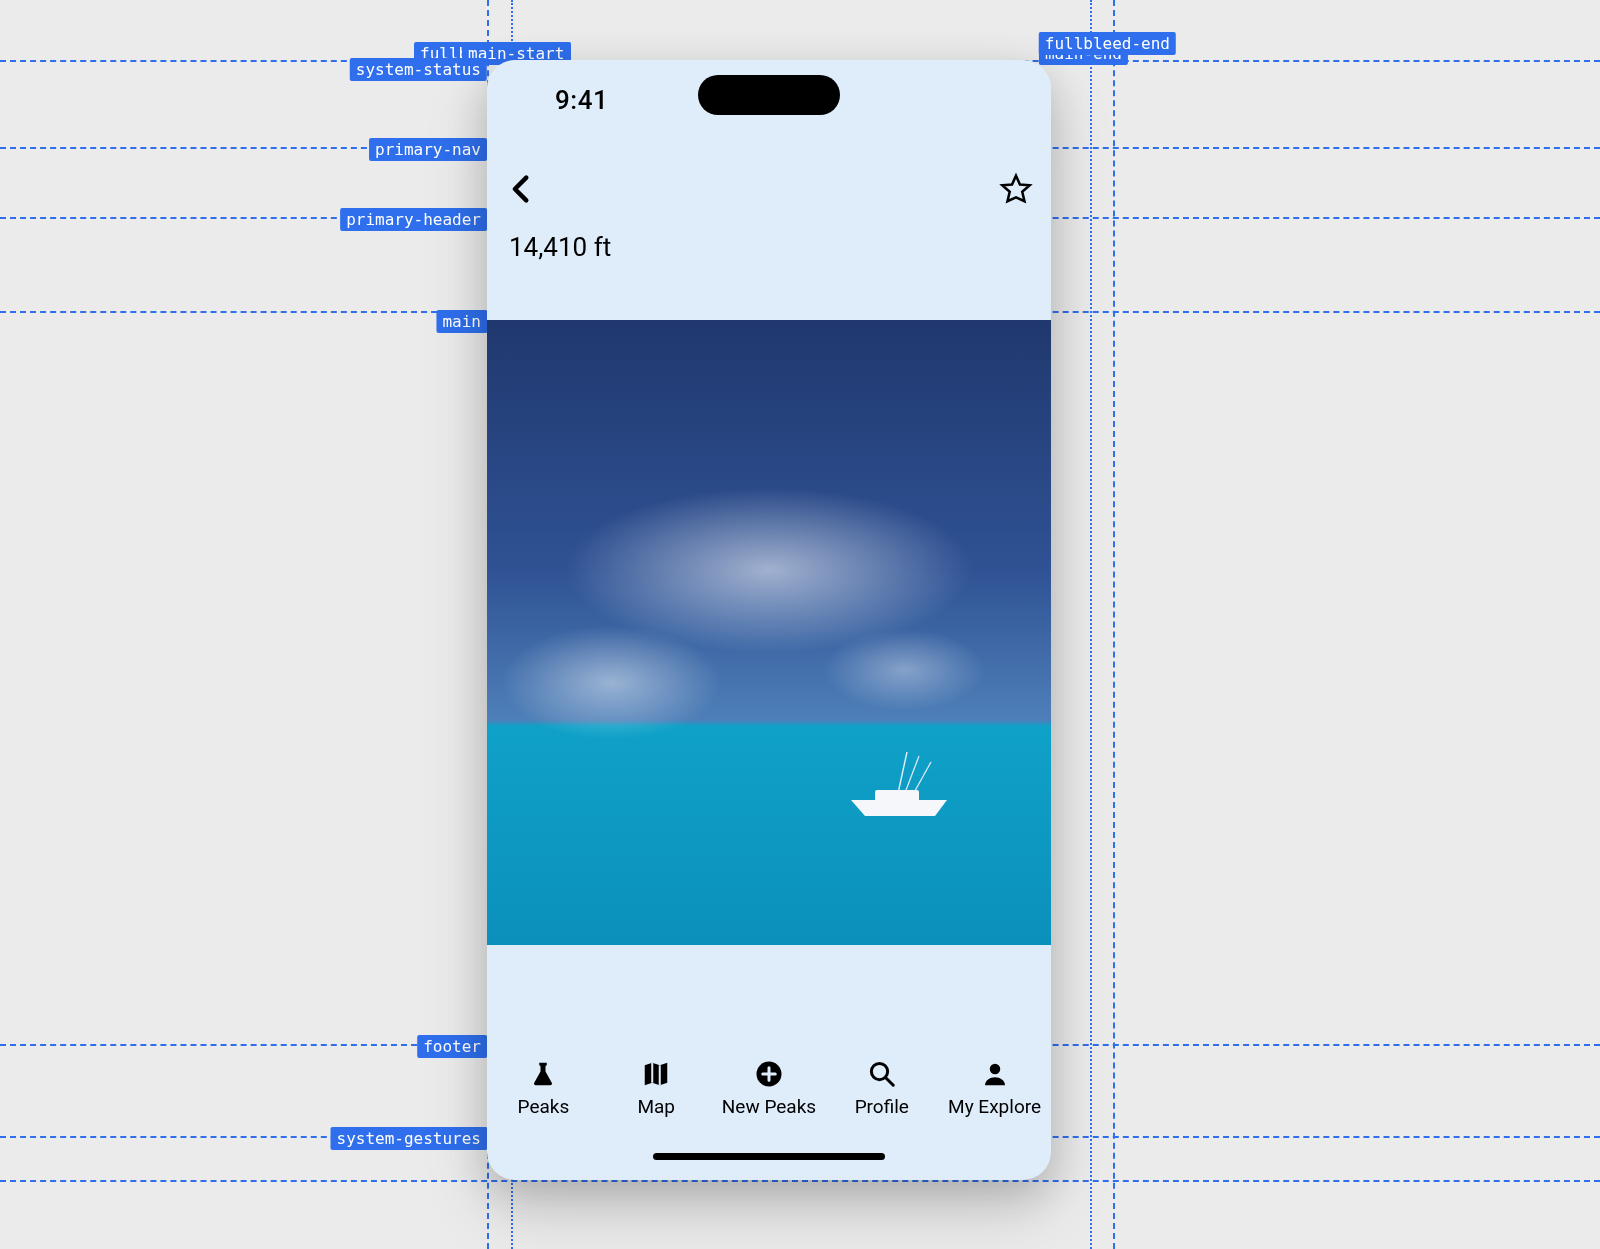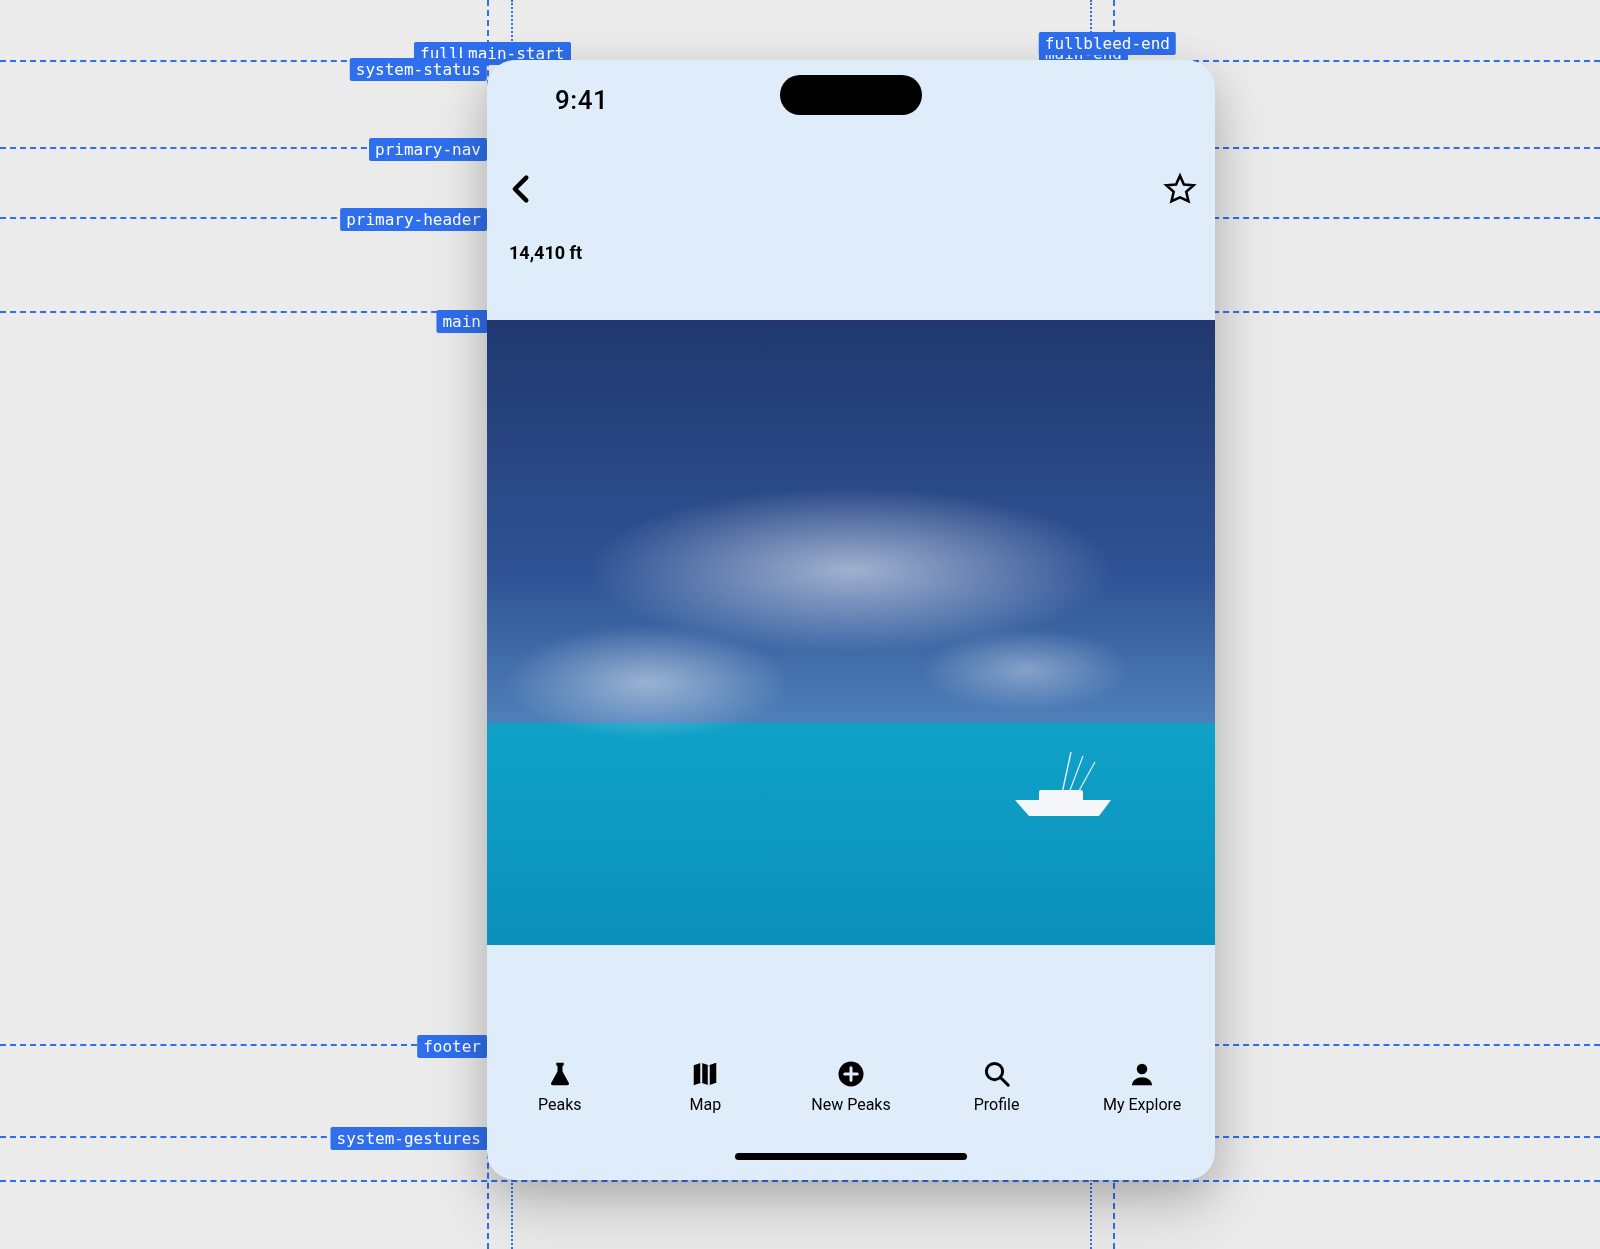--- a/index.html
+++ b/index.html
@@ -18,7 +18,7 @@
     position: absolute;
     left: 487px;
     top: 60px;
-    width: 728px;
+    width: 564px;
     height: 1120px;
     border-radius: 28px;
     background: #dfecfa;

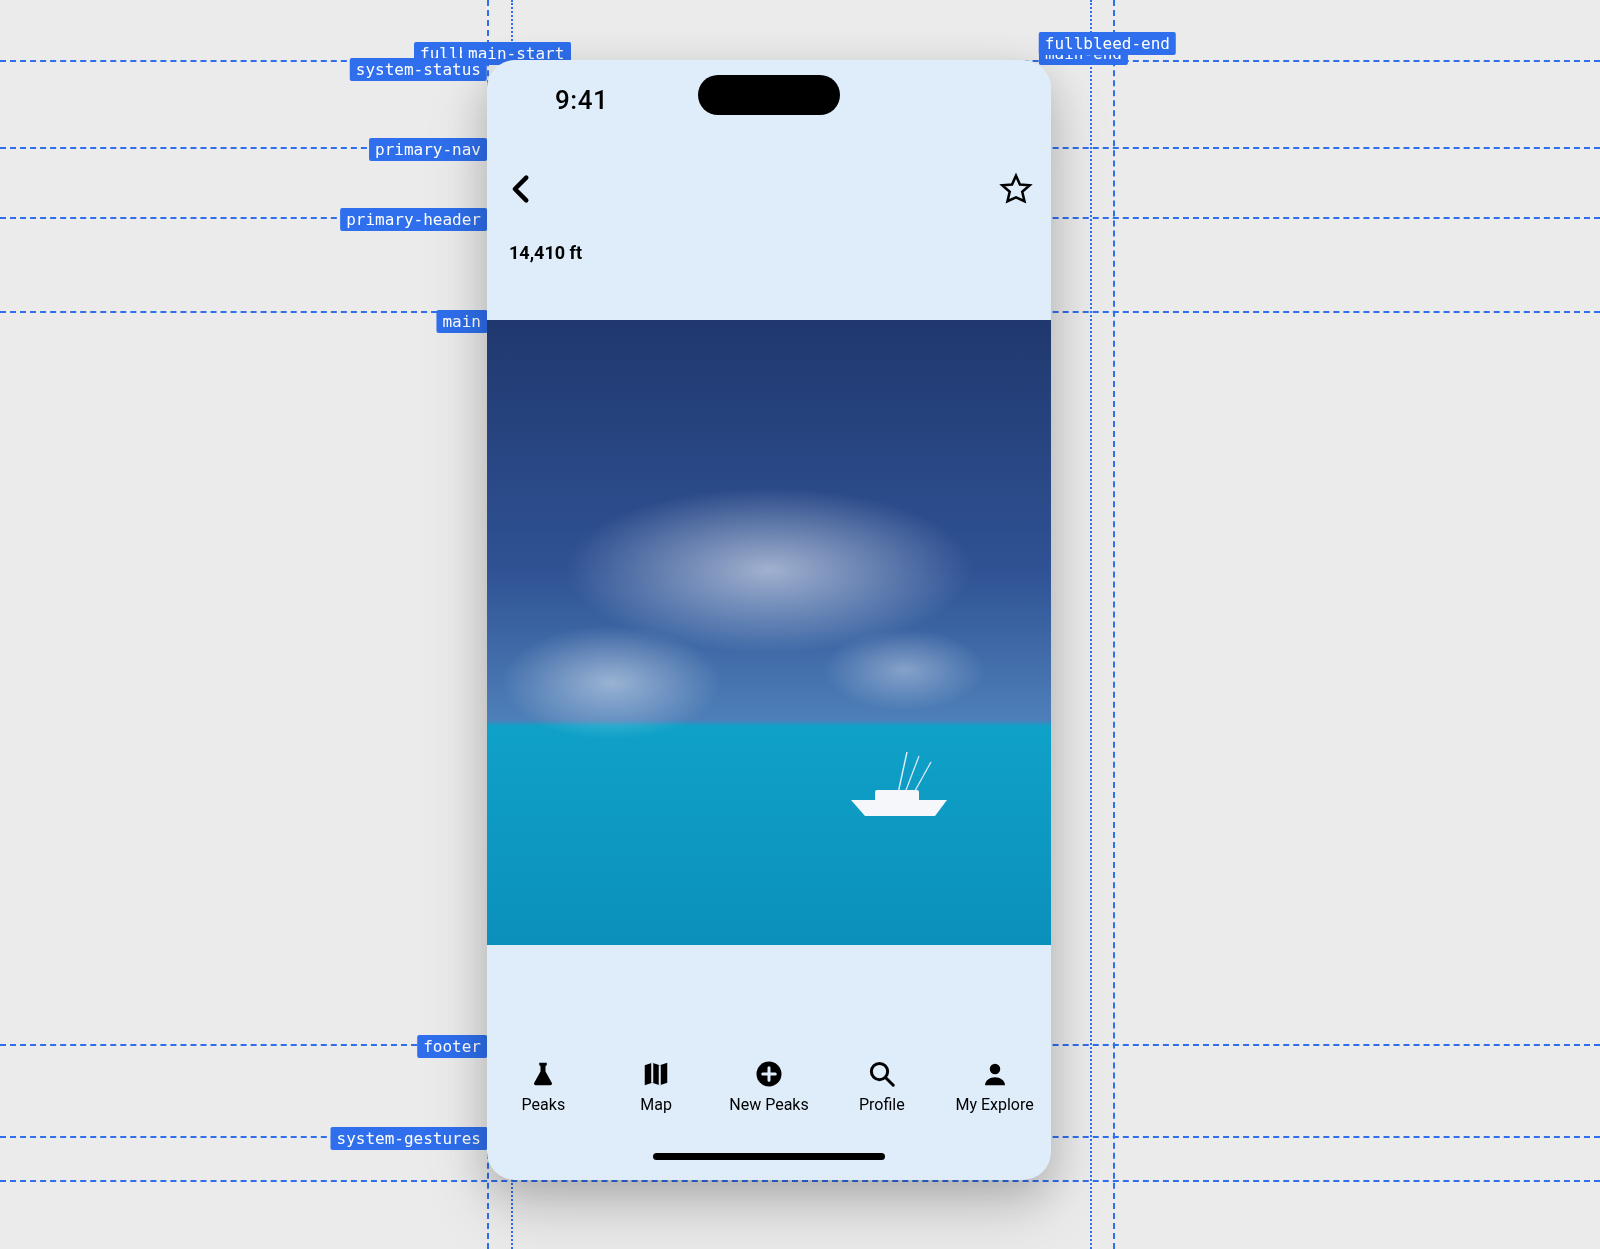--- a/index.html
+++ b/index.html
@@ -64,7 +64,7 @@
     padding: 0 22px 16px 22px;
   }
   .hdr h1 { font-size: 50px; font-weight: 800; letter-spacing: -.5px; line-height: 1.1; }
-  .hdr .sub { font-size: 18px; margin-top: 16px; font-weight: 700; }
+  .hdr .sub { font-size: 26px; margin-top: 6px; font-weight: 400; }
 
   
   .hero {

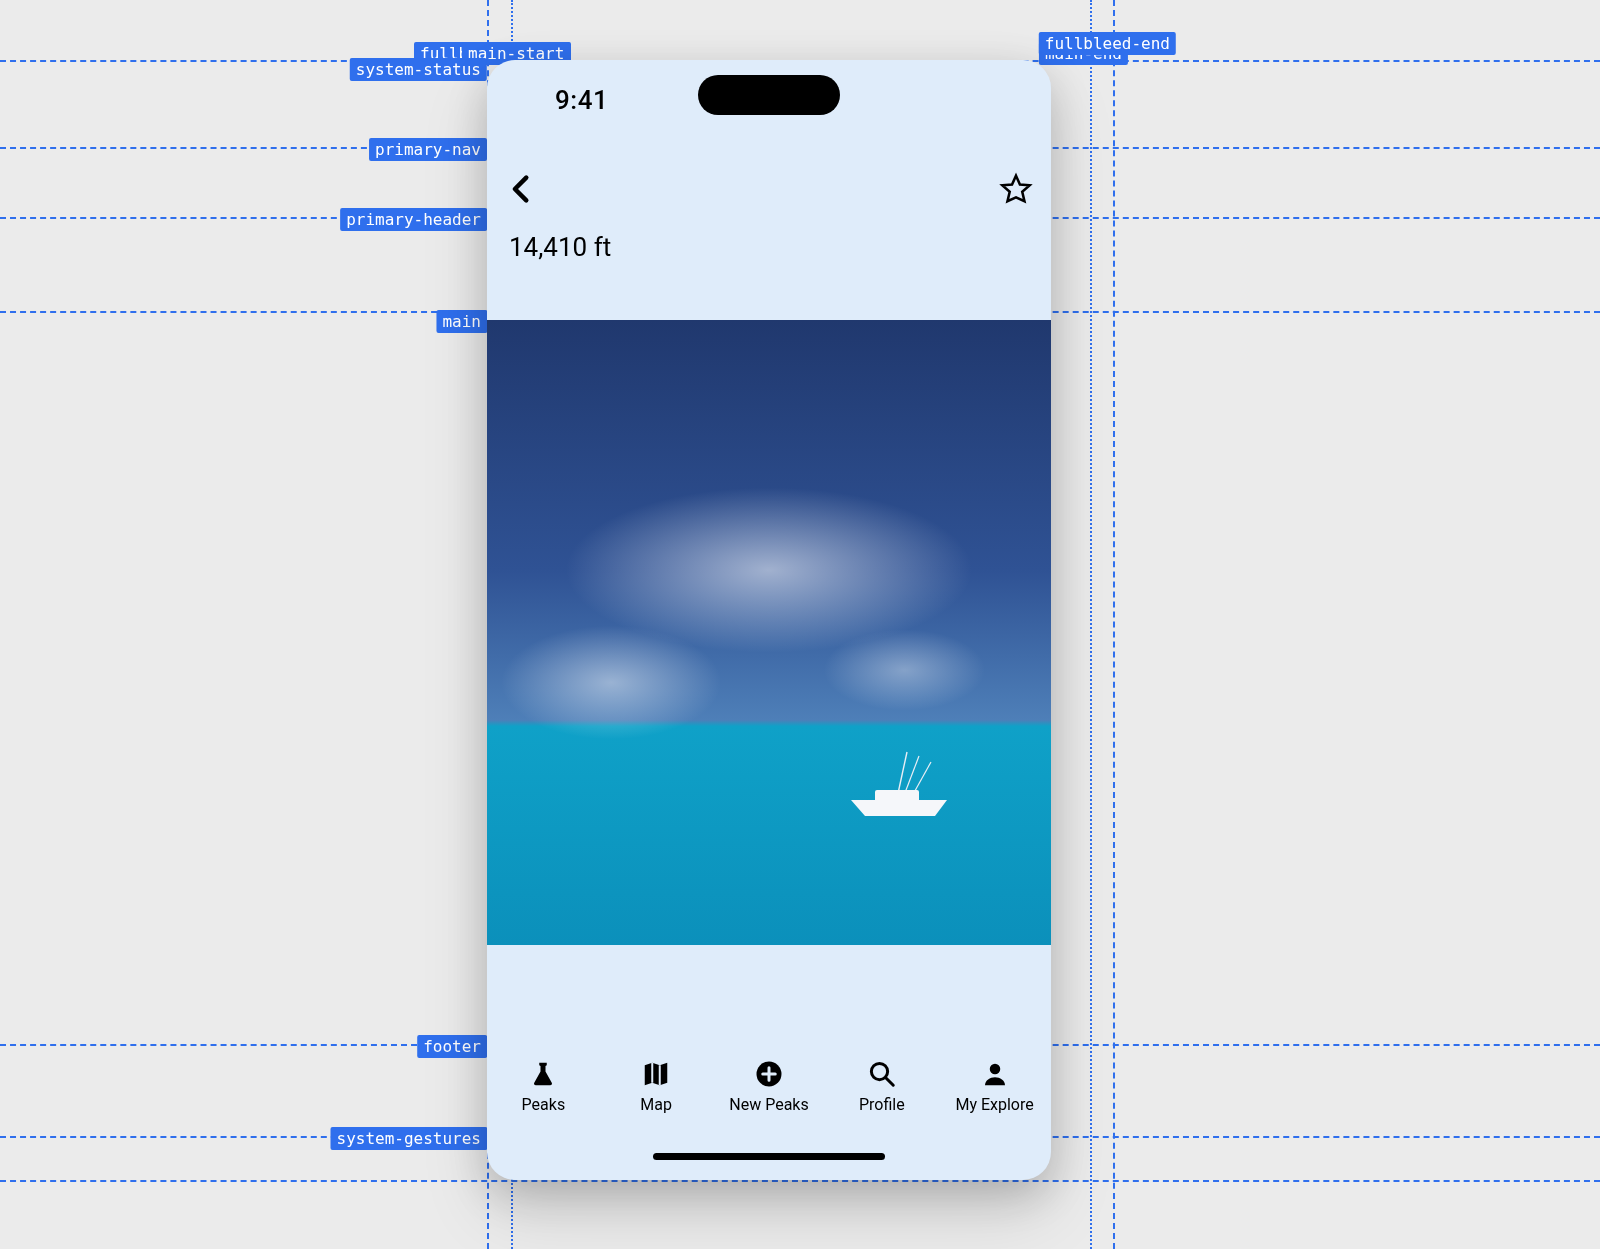--- a/index.html
+++ b/index.html
@@ -97,7 +97,7 @@
   }
   .tab { display: flex; flex-direction: column; align-items: center; gap: 6px; width: 110px; }
   .tab svg { width: 30px; height: 30px; }
-  .tab span { font-size: 16px; }
+  .tab span { font-size: 19px; }
 
   
   .gest {

